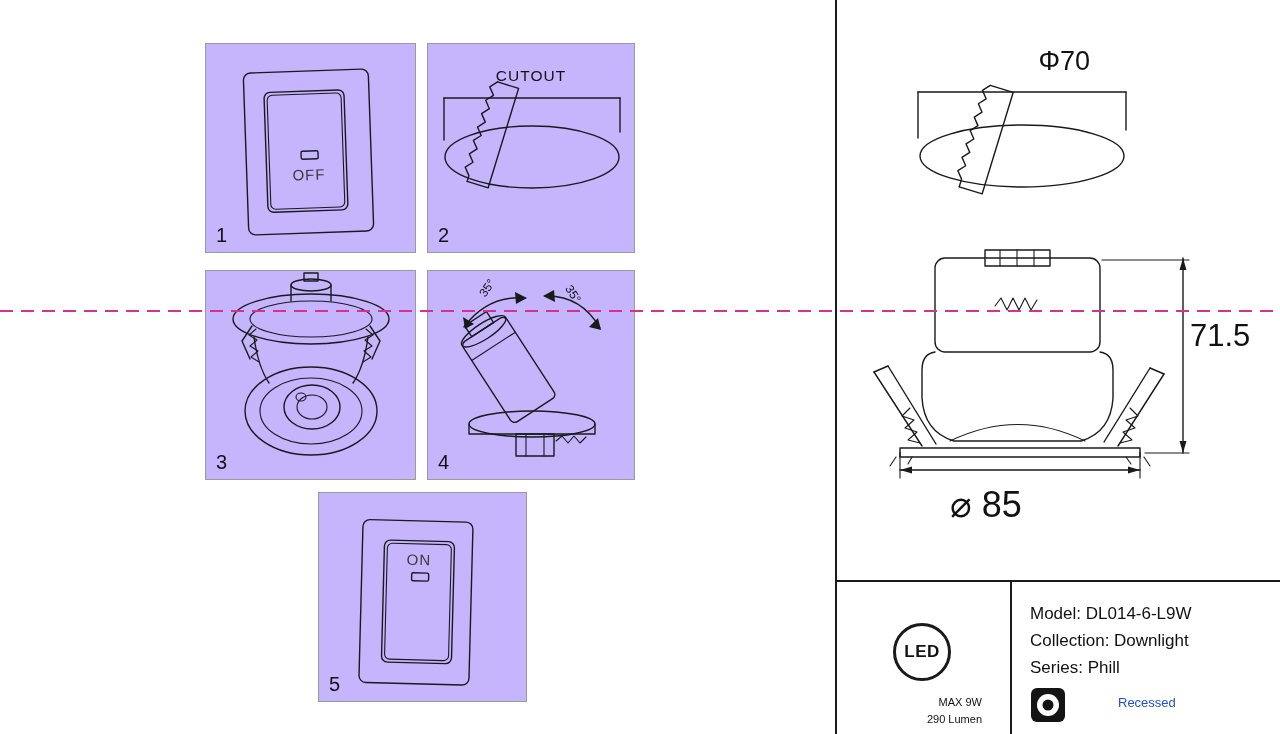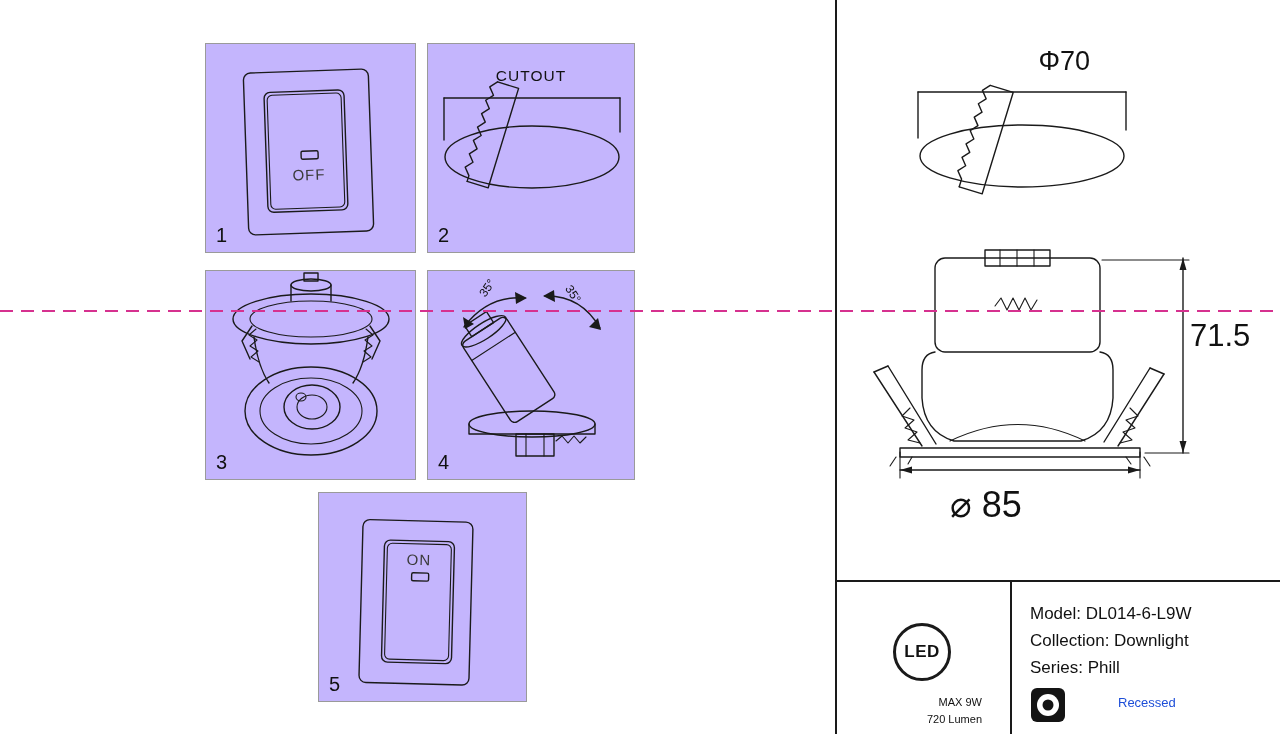--- a/index.html
+++ b/index.html
@@ -215,7 +215,7 @@
   <span>LED</span>
 </div>
 <div class="led-sub" style="top:696px;">MAX 9W</div>
-<div class="led-sub" style="top:713px;">720 Lumen</div>
+<div class="led-sub" style="top:713px;">290 Lumen</div>
 
 <div class="spec-line-block">
   <div>Model: DL014-6-L9W</div>

